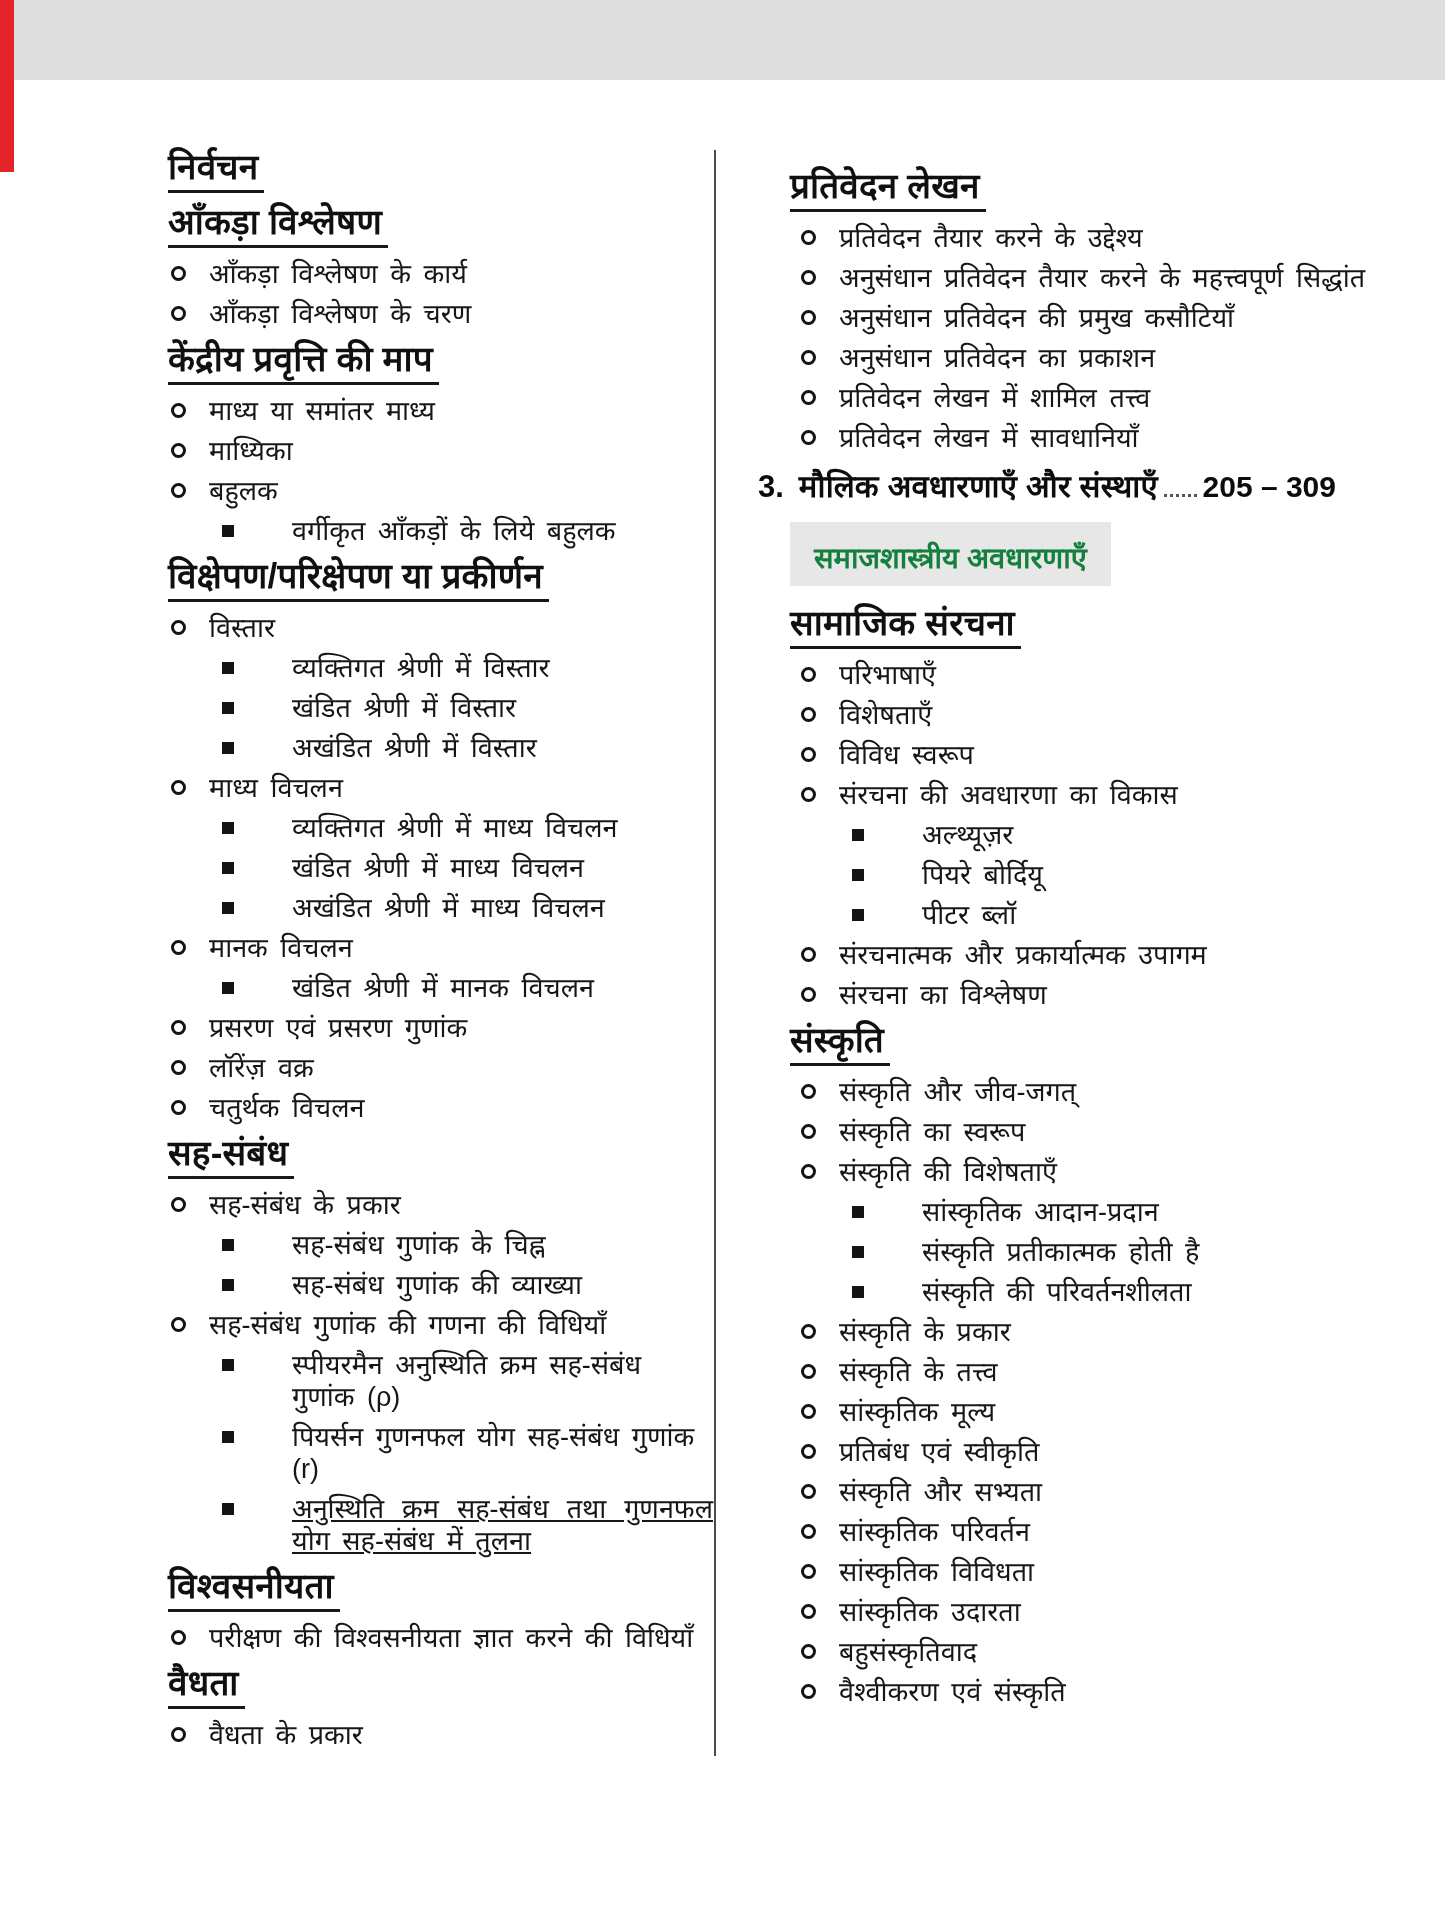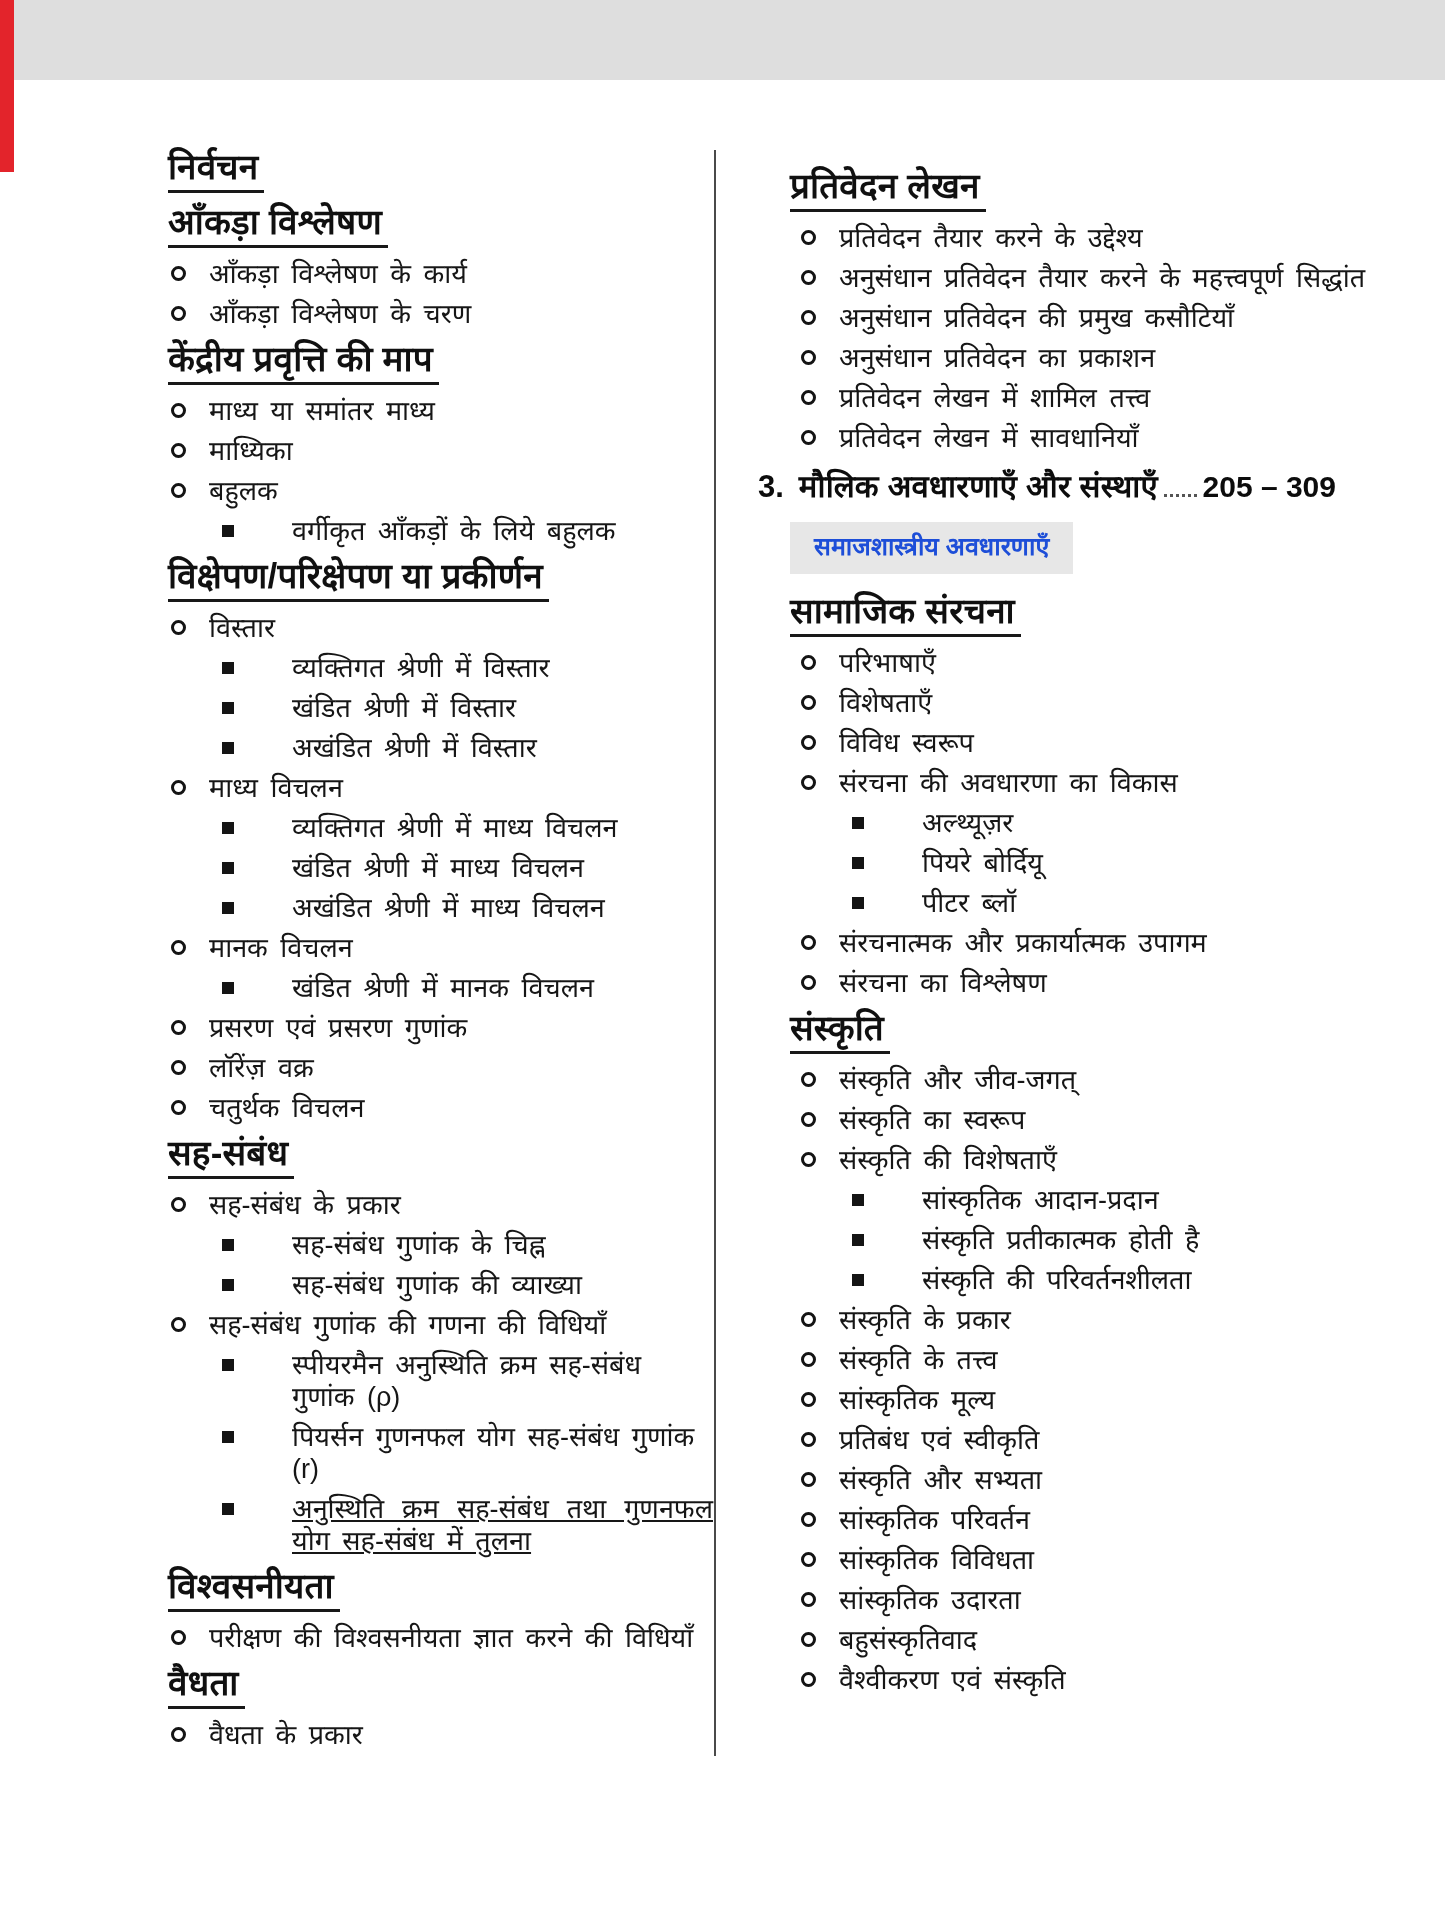--- a/index.html
+++ b/index.html
@@ -46,7 +46,7 @@
 
   .boxed-heading{margin:2px 0 20px 32px;}
   .boxed-heading .box-inner{display:inline-block;background:var(--box);
-    font-weight:bold;font-size:25px;line-height:33px;color:#1d4ed8;padding:8px 24px 11px 24px;}
+    font-weight:bold;font-size:29px;line-height:33px;color:#15803d;padding:20px 24px 11px 24px;}
 </style>
 </head>
 <body>

